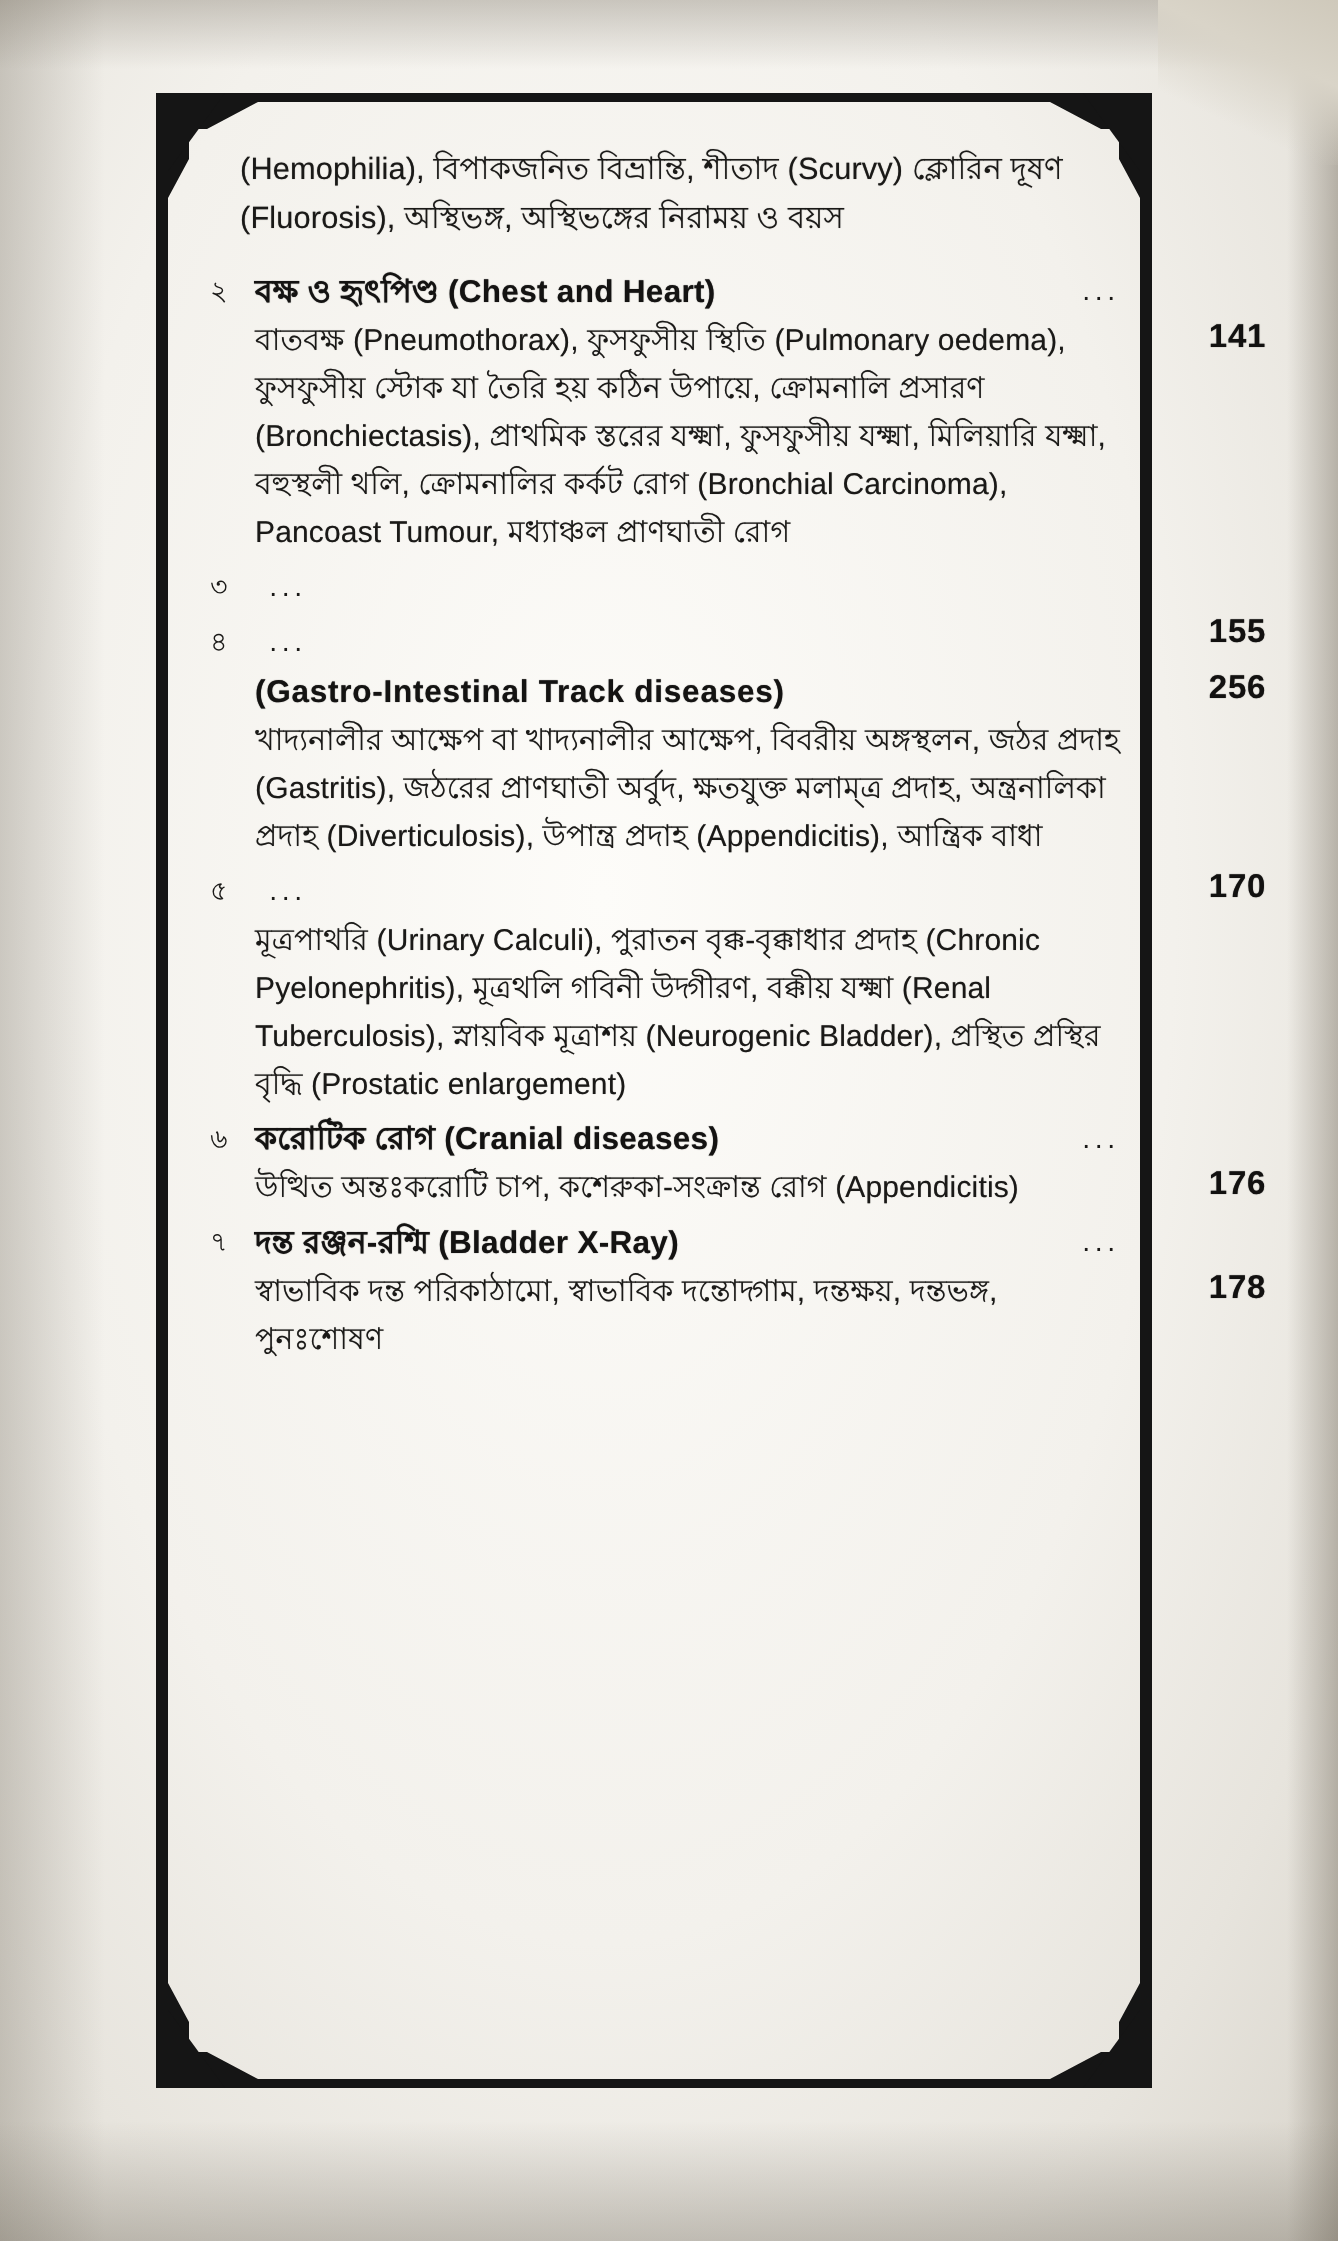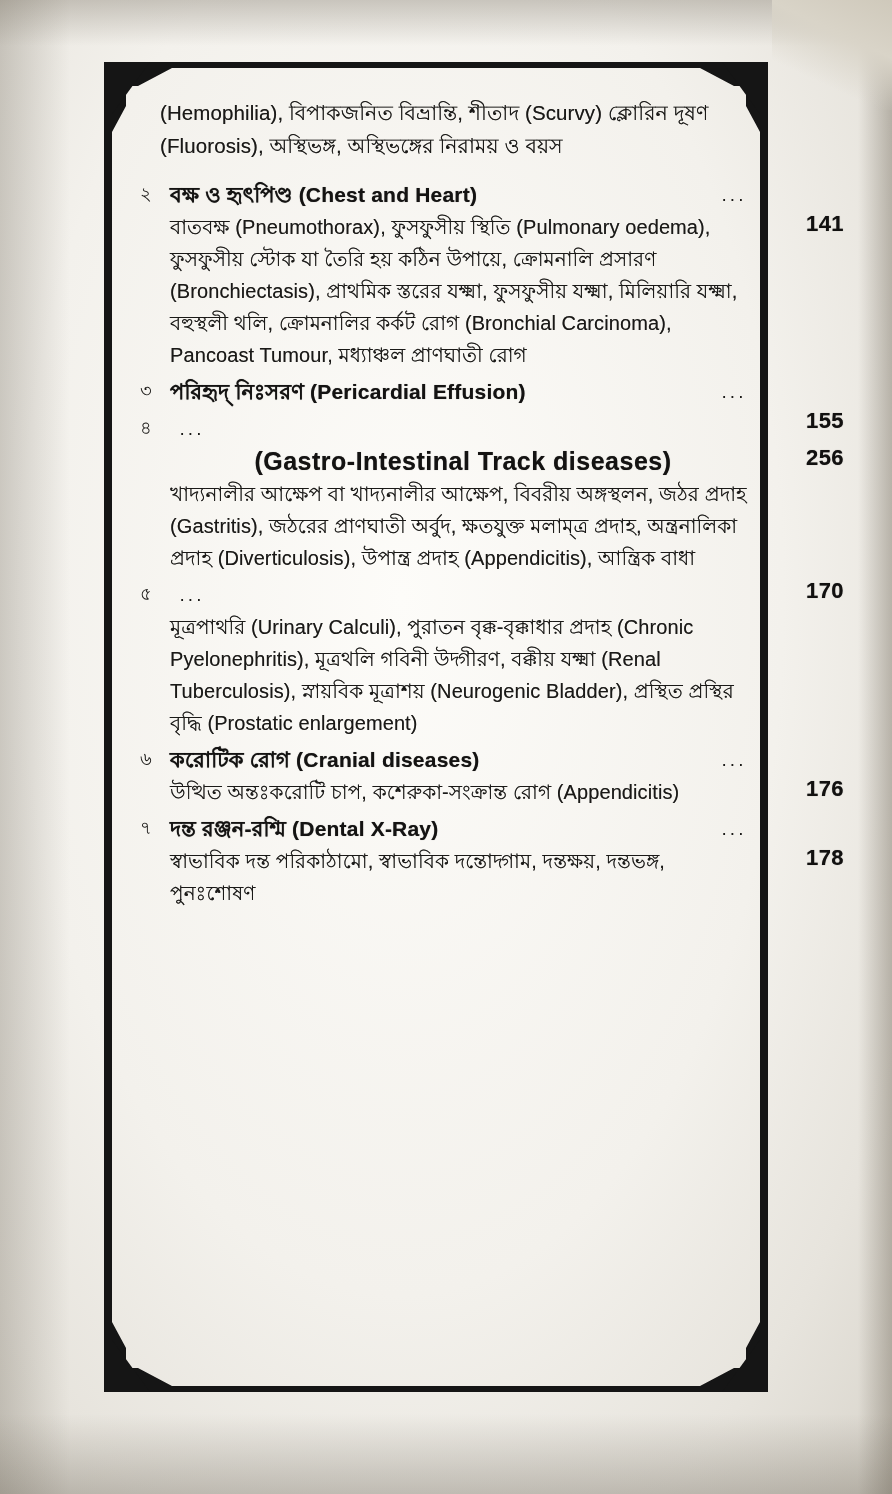--- a/index.html
+++ b/index.html
@@ -223,7 +223,6 @@
     <div class="entry offset-1">
       <div class="entry-head">
         <span class="entry-num">৩</span>
-        <span class="entry-title">পরিহৃদ্ নিঃসরণ (Pericardial Effusion)</span>
         <span class="leader">...</span>
       </div>
       <div class="entry-page">155</div>

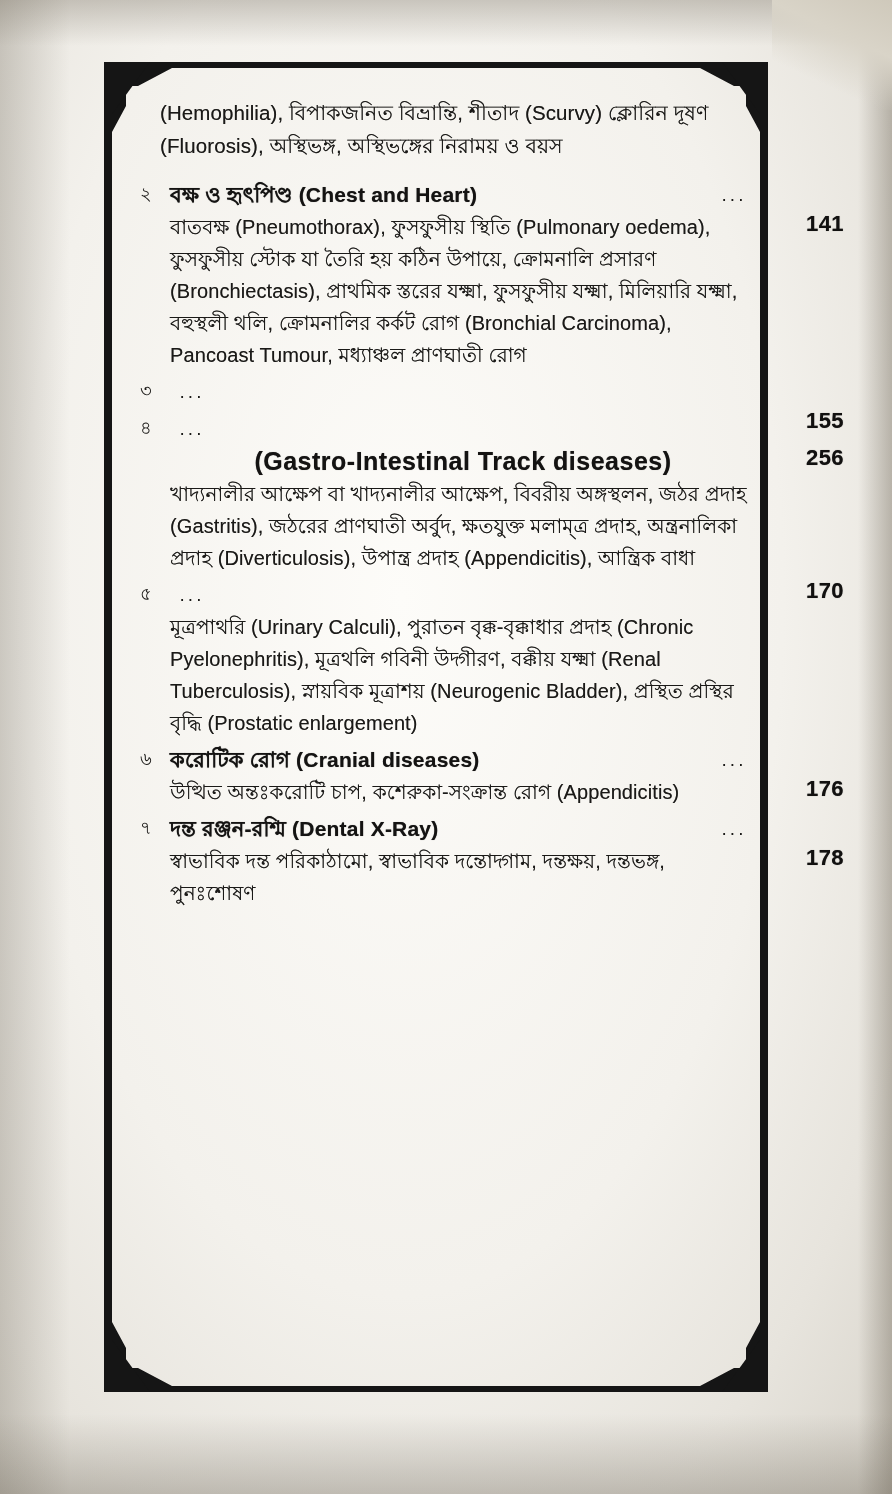--- a/index.html
+++ b/index.html
@@ -172,12 +172,11 @@
   .entry-title2 {
     margin: 0 0 0 30px;
     color: #141312;
-    font-size: 25px;
+    font-size: 21px;
     line-height: 33px;
     font-weight: bold;
     letter-spacing: 0.5px;
     text-shadow: 0 0 0.7px rgba(0,0,0,0.6);
-    text-align: center;
   }
 
   

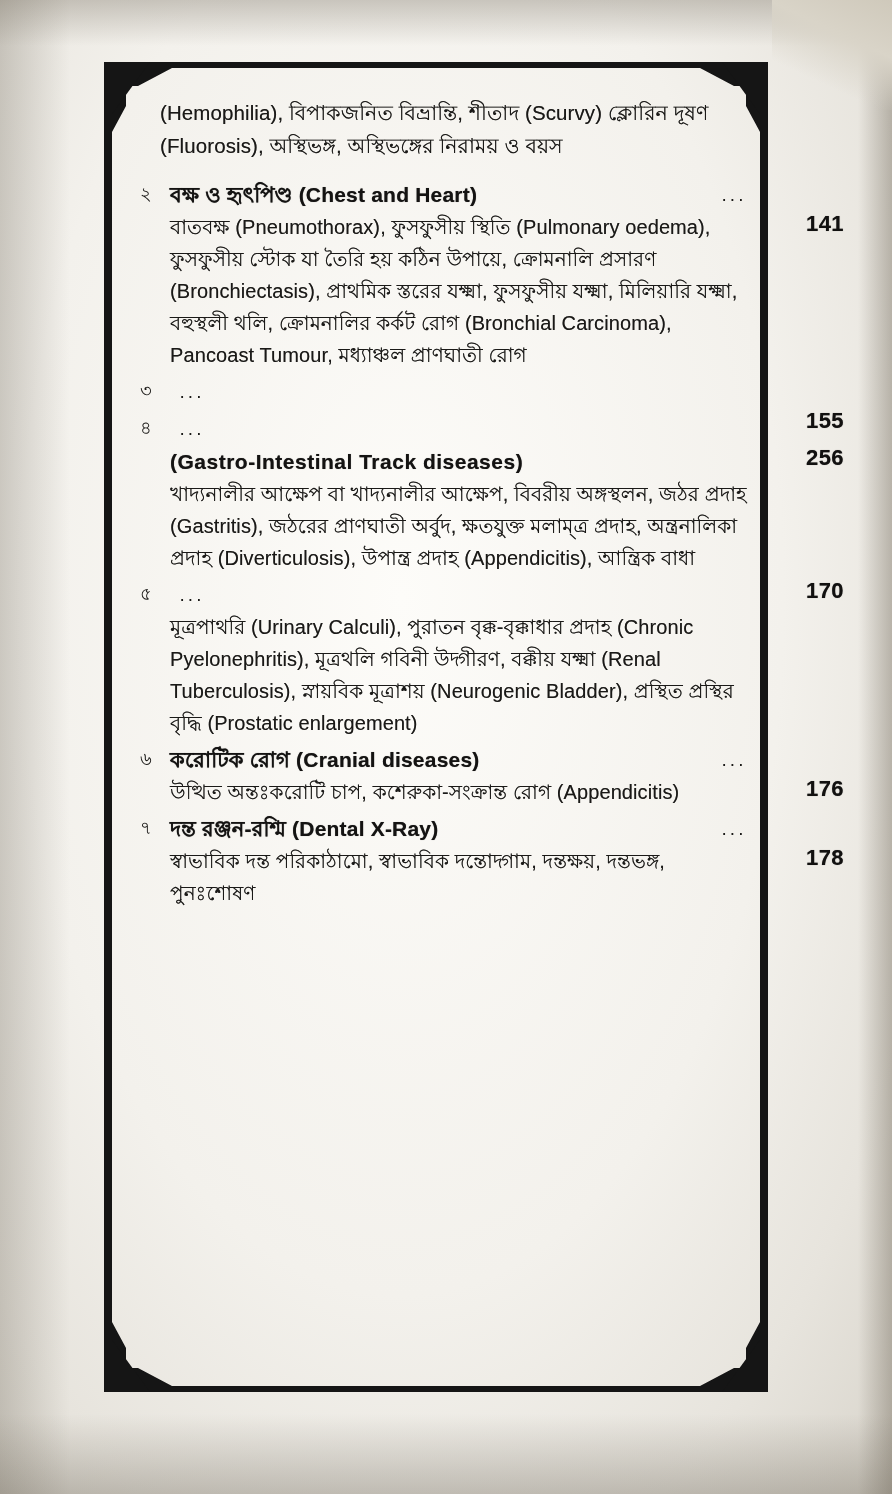--- a/index.html
+++ b/index.html
@@ -259,7 +259,7 @@
     <div class="entry offset-1">
       <div class="entry-head">
         <span class="entry-num">৭</span>
-        <span class="entry-title">দন্ত রঞ্জন-রশ্মি (Dental X-Ray)</span>
+        <span class="entry-title">দন্ত রঞ্জন-রশ্মি (Bladder X-Ray)</span>
         <span class="leader">...</span>
       </div>
       <div class="entry-page">178</div>

